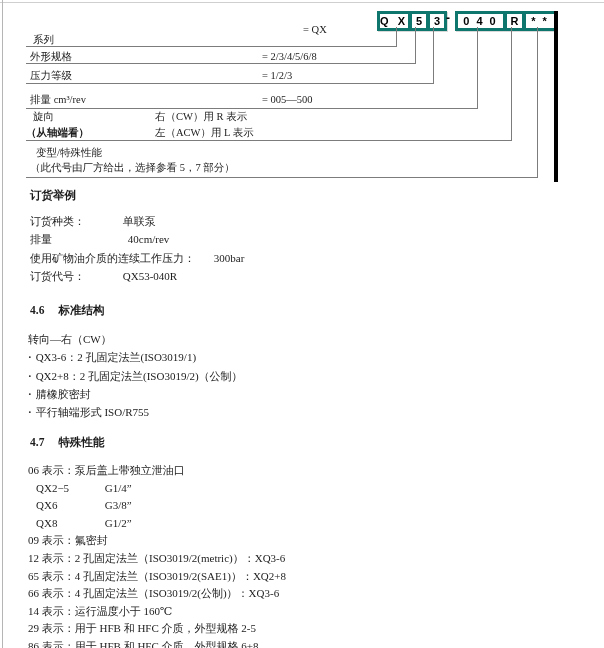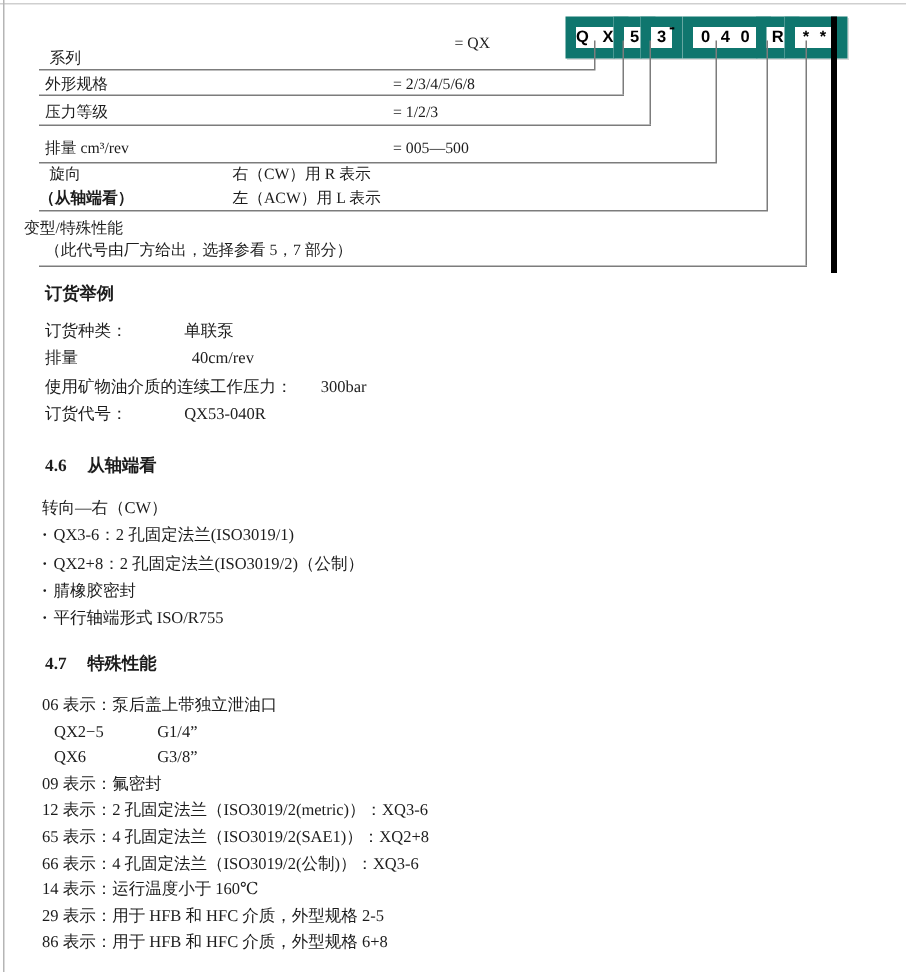--- a/index.html
+++ b/index.html
@@ -14,7 +14,7 @@
   
   .code-box{
     position:absolute; top:11px; height:14px; box-sizing:content-box;
-    border:7px solid #0f766e; background:#fff;
+    border:3px solid #0f766e; background:#fff;
     font-family:"Liberation Sans","DejaVu Sans",sans-serif;
     font-weight:bold; font-size:11px; line-height:14px; text-align:center;
     color:#000; box-shadow:1px 1px 0 #d9d9d9;

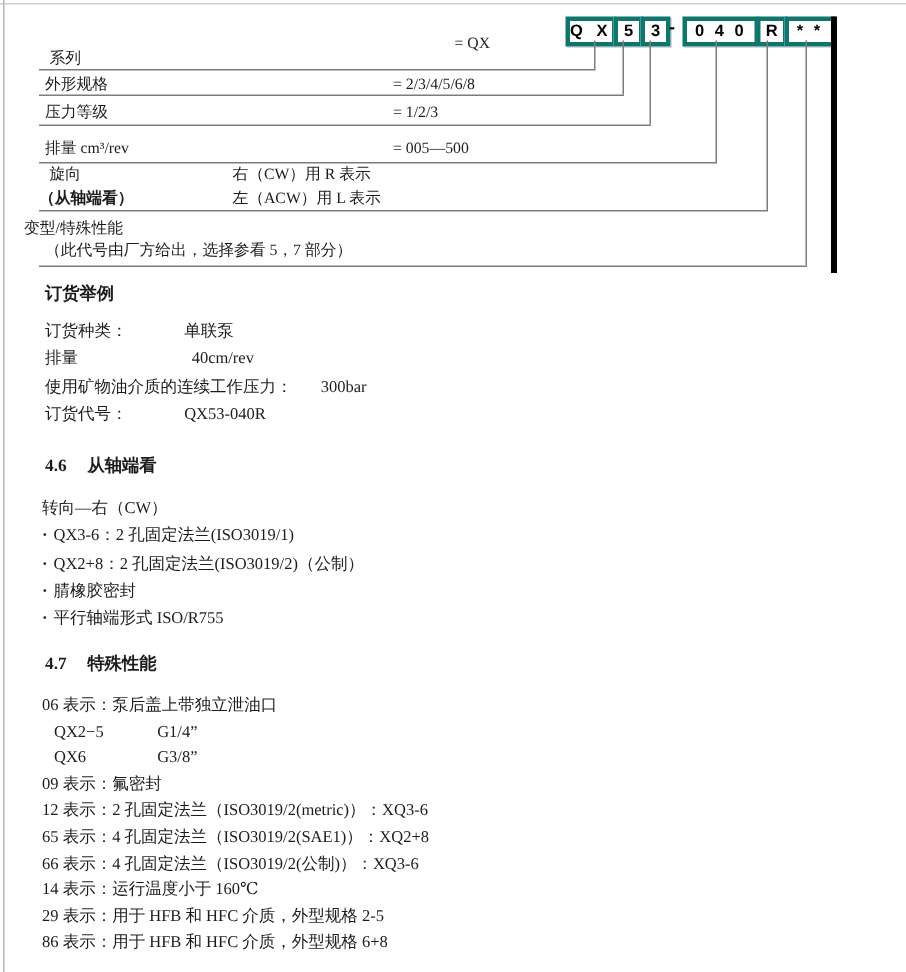--- a/index.html
+++ b/index.html
@@ -95,7 +95,7 @@
     <div class="dlabel" style="left:26px;top:126px;font-weight:bold;">（从轴端看）</div>
     <div class="dlabel" style="left:155px;top:126px;">左（ACW）用 L 表示</div>
 
-    <div class="dlabel" style="left:16px;top:146px;text-align:right;">变型/特殊性能</div>
+    <div class="dlabel" style="left:36px;top:146px;text-align:right;">变型/特殊性能</div>
     <div class="dlabel" style="left:30px;top:161px;">（此代号由厂方给出，选择参看 5，7 部分）</div>
   </div>
 

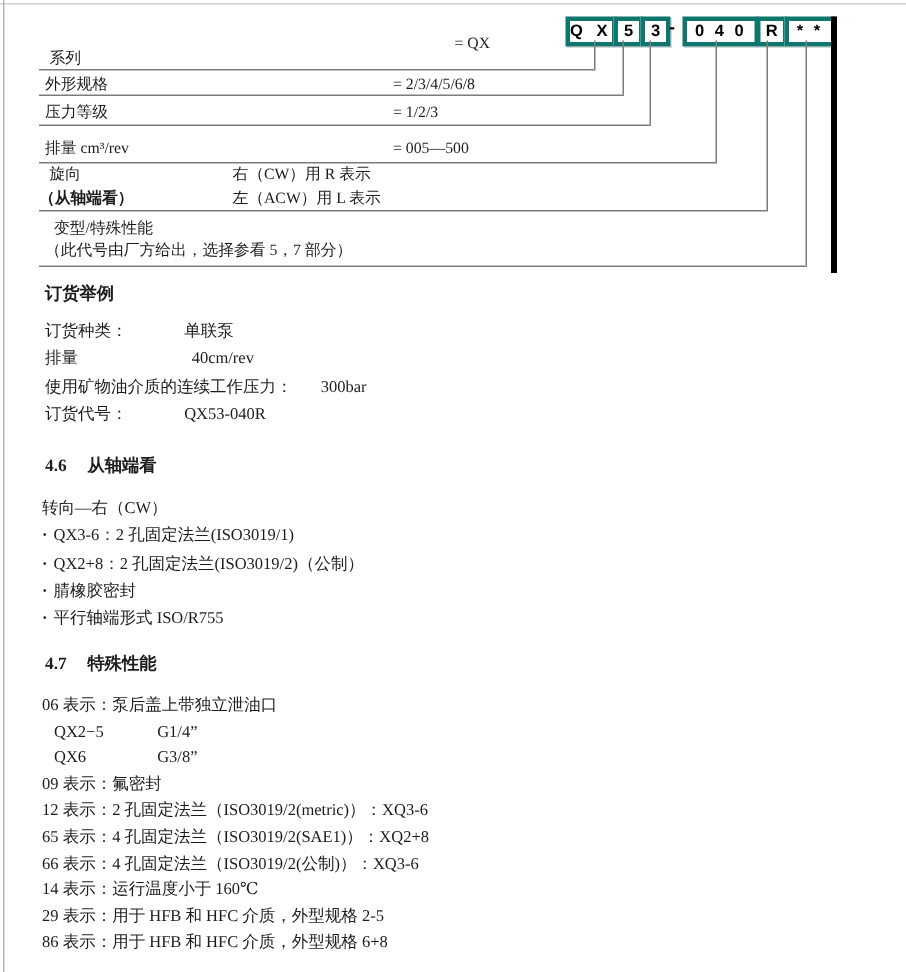--- a/index.html
+++ b/index.html
@@ -121,7 +121,7 @@
   </div>
 
   <div class="heading" style="left:30px;top:303px;">
-    <span class="hnum">4.6</span><span>从轴端看</span>
+    <span class="hnum">4.6</span><span>标准结构</span>
   </div>
 
   <div class="tblock" style="left:28px;top:330px;">

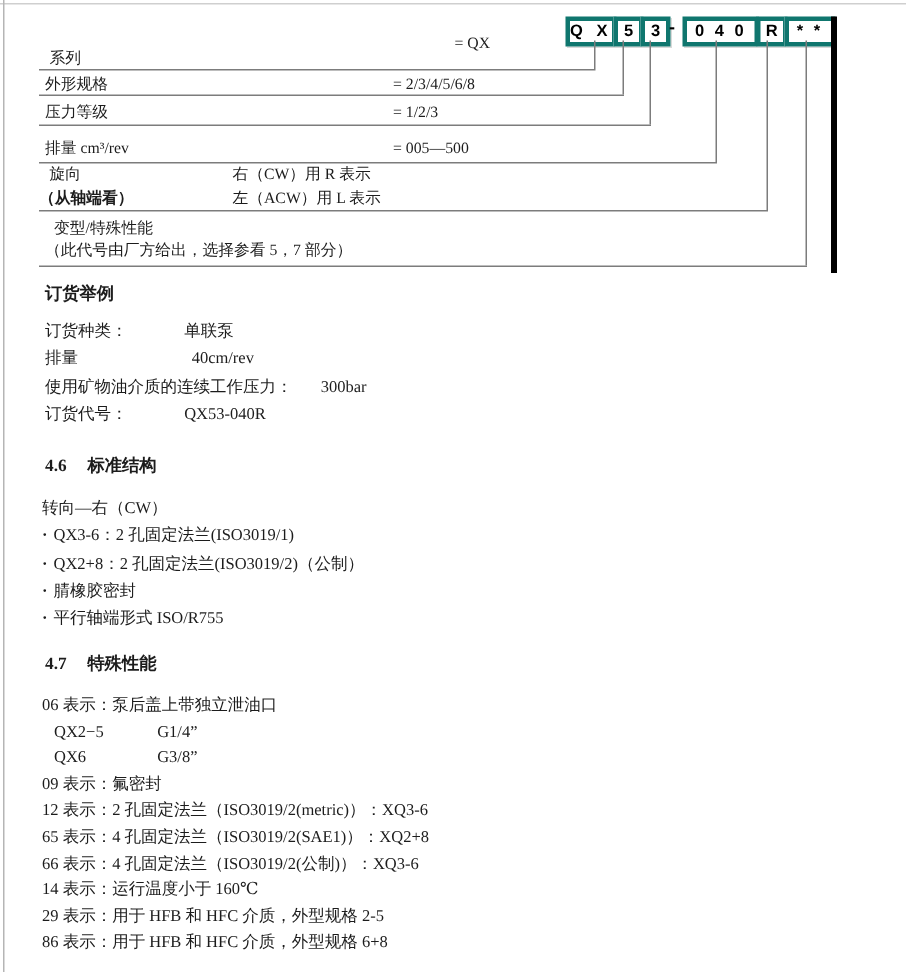--- a/index.html
+++ b/index.html
@@ -146,6 +146,10 @@
       <span class="port-code">QX6</span>
       <span>G3/8”</span>
     </div>
+    <div class="s47-line port-row">
+      <span class="port-code">QX8</span>
+      <span>G1/2”</span>
+    </div>
     <div class="s47-line">09 表示：氟密封</div>
     <div class="s47-line">12 表示：2 孔固定法兰（ISO3019/2(metric)）：XQ3-6</div>
     <div class="s47-line">65 表示：4 孔固定法兰（ISO3019/2(SAE1)）：XQ2+8</div>

